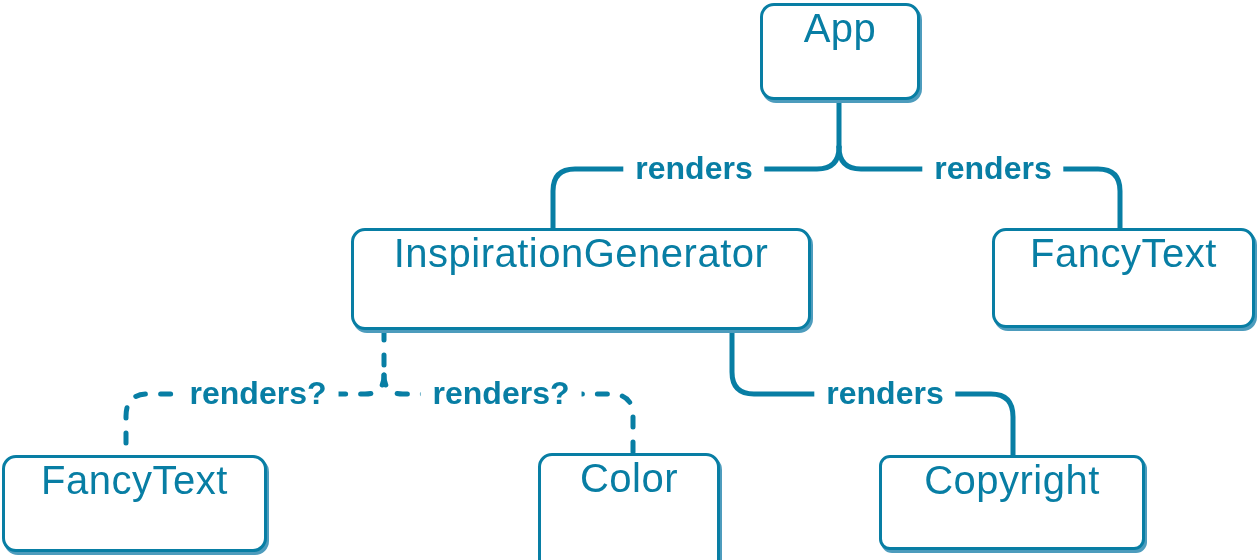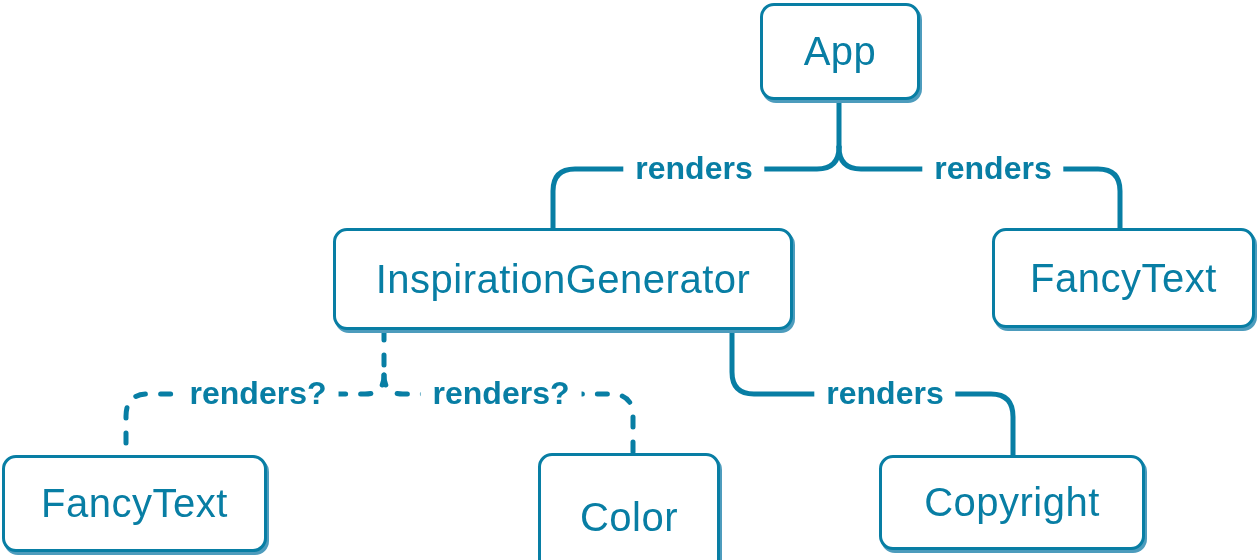--- a/index.html
+++ b/index.html
@@ -40,7 +40,7 @@
     border-radius: 14px;
     box-shadow: 2px 3px 0 var(--shadow, #4d9cbd);
     display: flex;
-    align-items: center;
+    align-items: flex-start;
     justify-content: center;
   }
   .node .node-label {

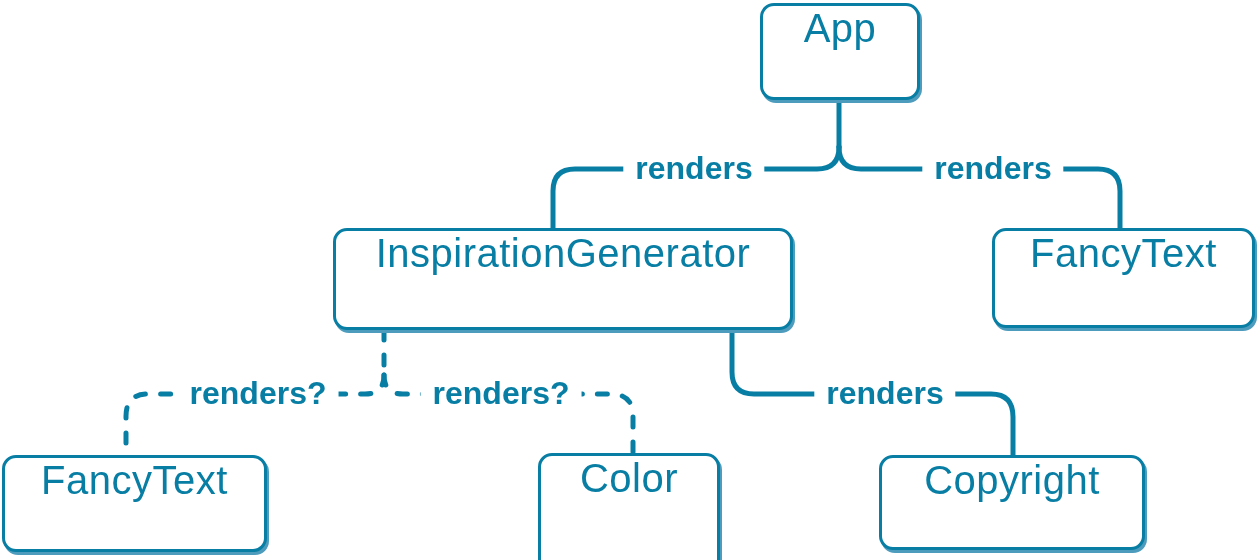--- a/index.html
+++ b/index.html
@@ -51,7 +51,7 @@
     white-space: nowrap;
   }
   .n-app       { left: 760px; top: 3px;   width: 160px; height: 97px; }
-  .n-ig        { left: 333px; top: 228px; width: 460px; height: 102px; }
+  .n-ig        { left: 351px; top: 228px; width: 460px; height: 102px; }
   .n-ft-top    { left: 992px; top: 228px; width: 263px; height: 100px; }
   .n-ft-bottom { left: 2px;   top: 455px; width: 265px; height: 97px; }
   .n-color     { left: 538px; top: 453px; width: 182px; height: 128px; }

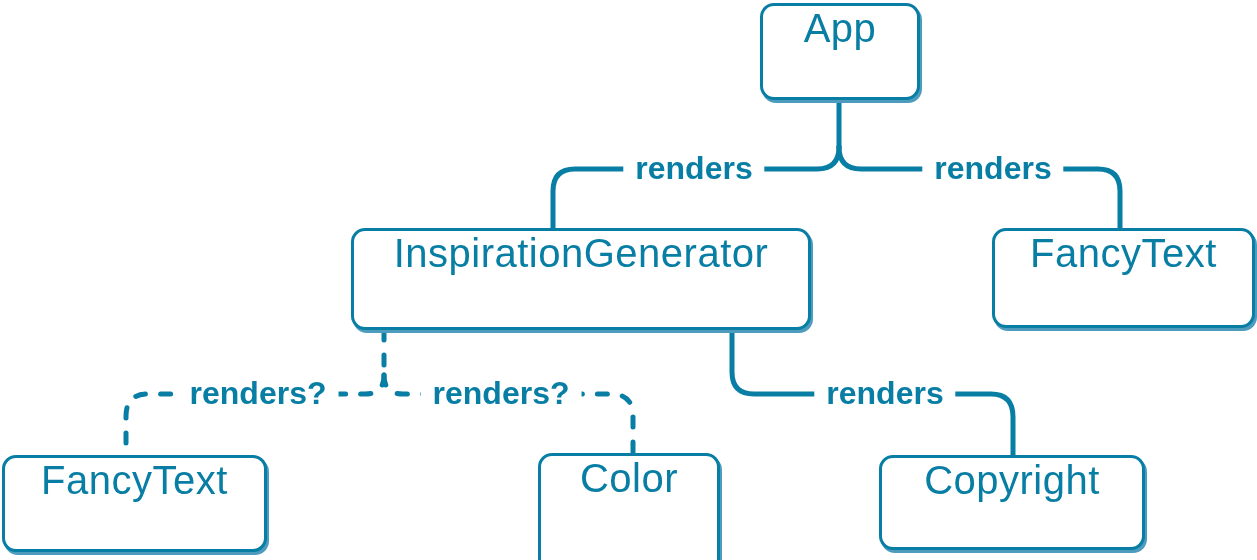--- a/index.html
+++ b/index.html
@@ -55,7 +55,7 @@
   .n-ft-top    { left: 992px; top: 228px; width: 263px; height: 100px; }
   .n-ft-bottom { left: 2px;   top: 455px; width: 265px; height: 97px; }
   .n-color     { left: 538px; top: 453px; width: 182px; height: 128px; }
-  .n-copyright { left: 879px; top: 455px; width: 266px; height: 95px; }
+  .n-copyright { left: 879px; top: 455px; width: 266px; height: 95px; border-radius: 11px; }
 
   .edge-label {
     position: absolute;

